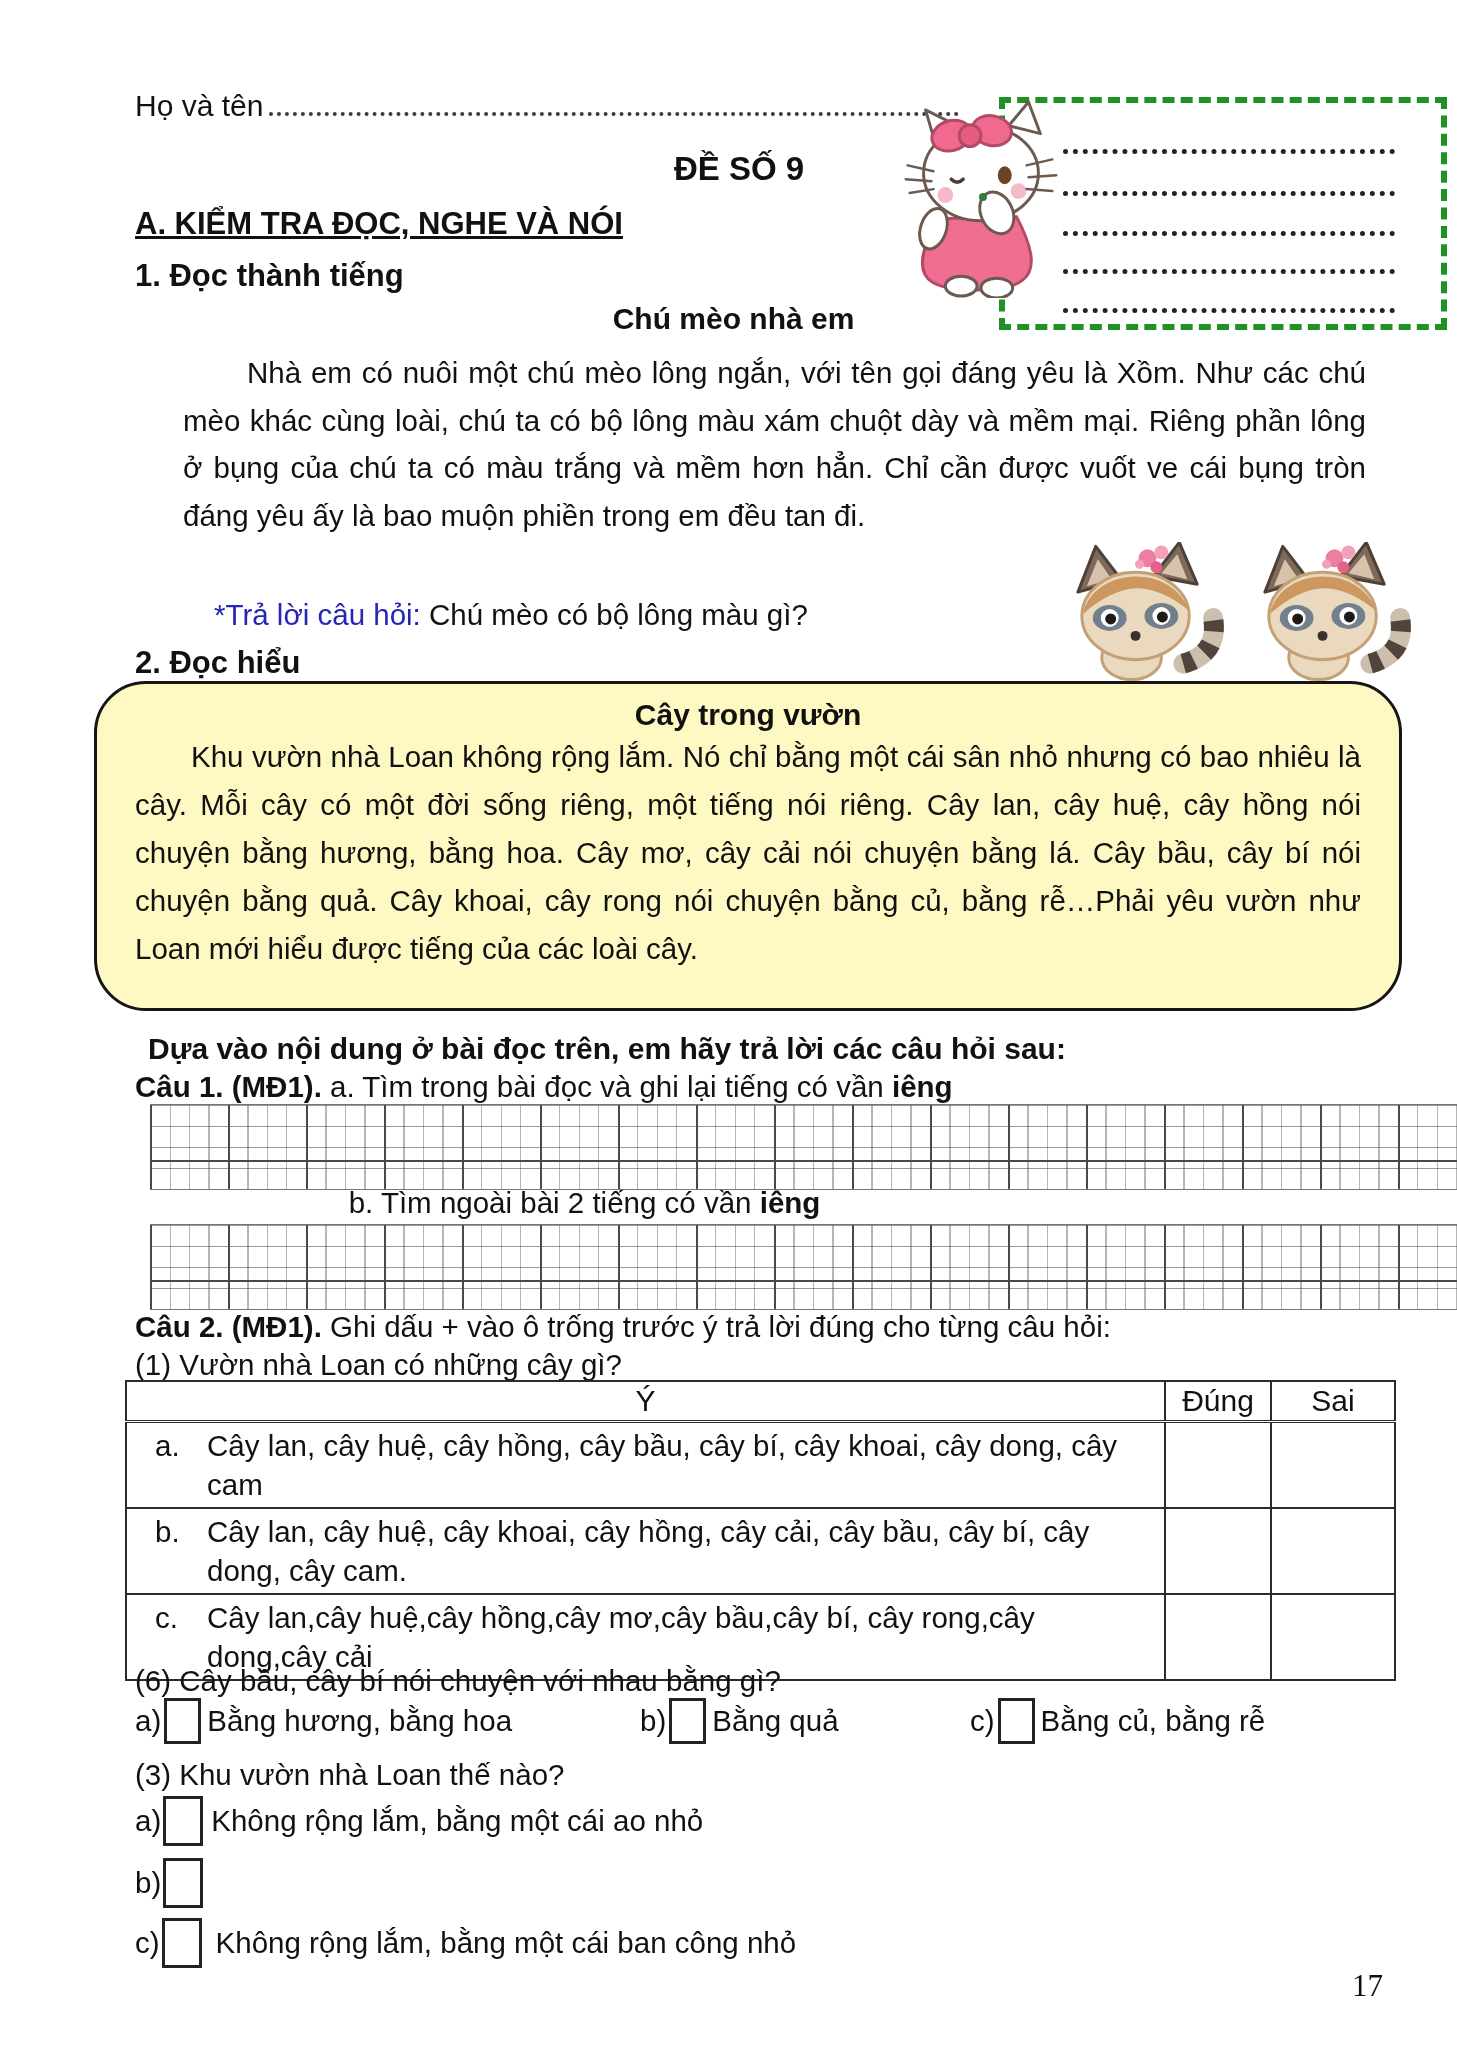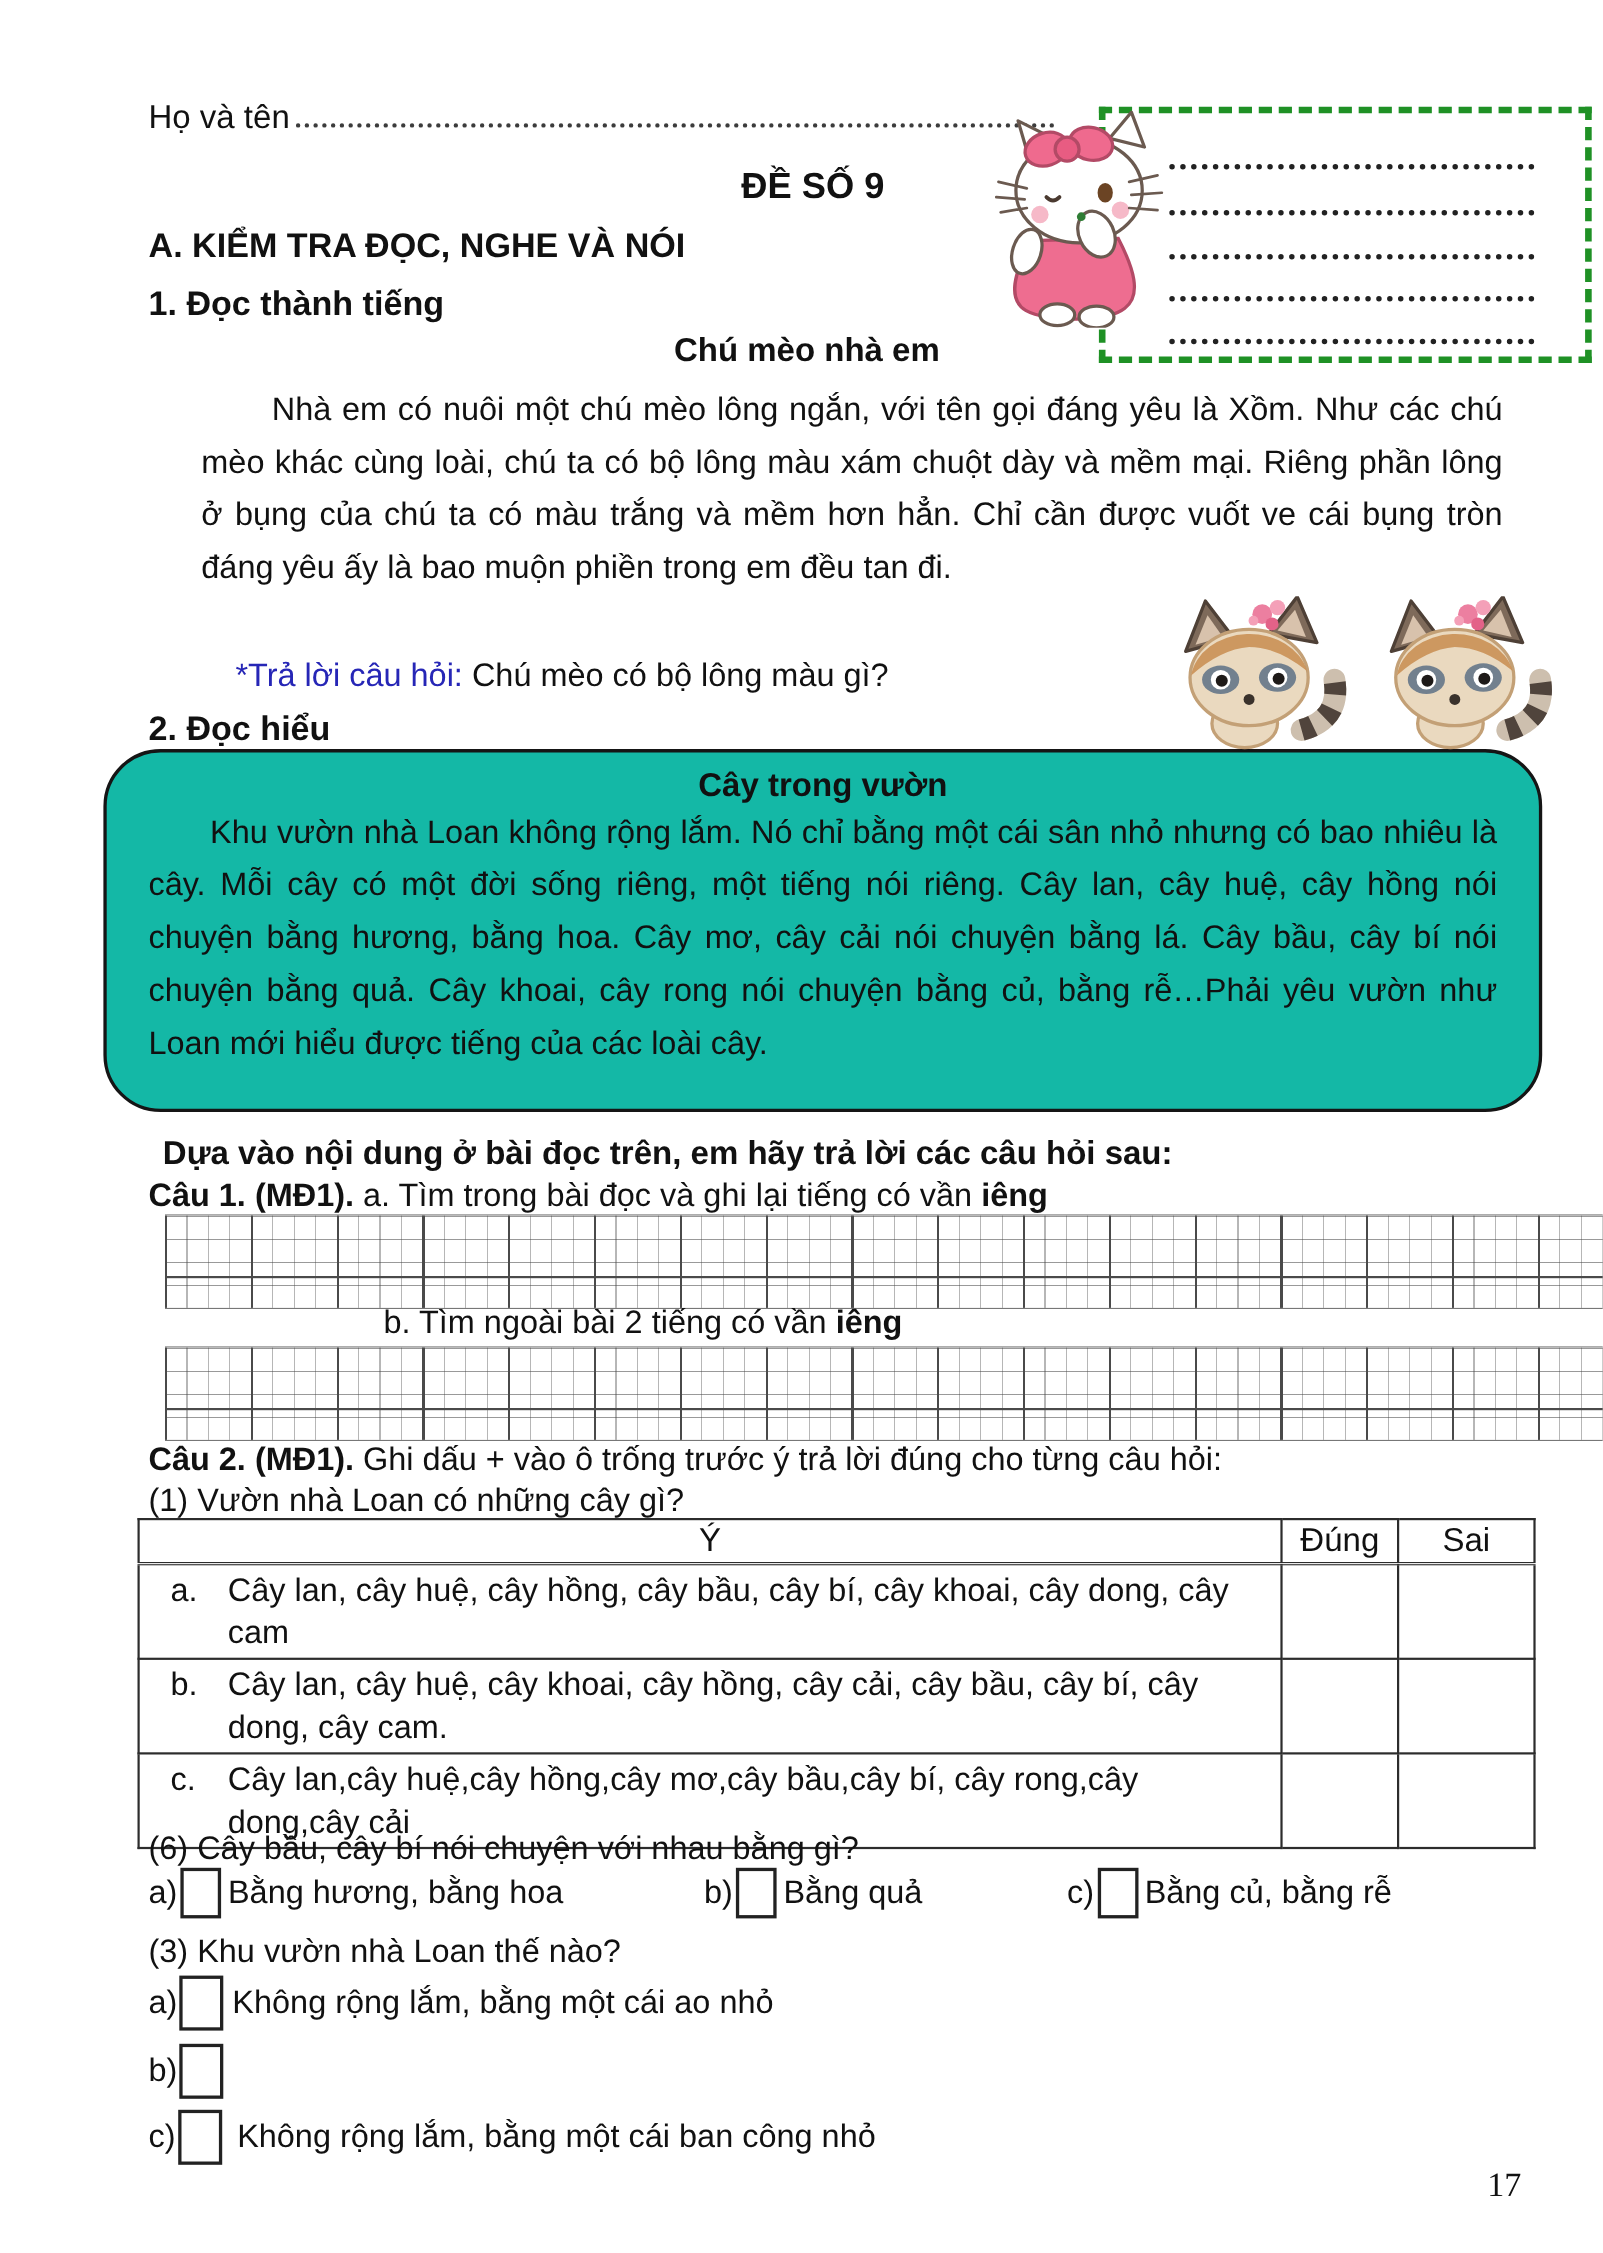--- a/index.html
+++ b/index.html
@@ -16,7 +16,7 @@
   #name-dots{display:inline-block;width:690px;border-bottom:4px dotted #3c3c3c;height:24px;margin-left:6px;}
   
   #de-so{top:150px;left:0;width:1368px;text-align:center;padding-left:110px;box-sizing:border-box;font-size:33px;font-weight:bold;}
-  #section-a{top:206px;left:135px;}
+  #section-a{top:206px;left:135px;text-decoration:underline;}
   #part1{top:258px;left:135px;}
   
   #green-box{top:97px;left:999px;width:436px;height:221px;border:6px dashed #1f9125;z-index:1;}

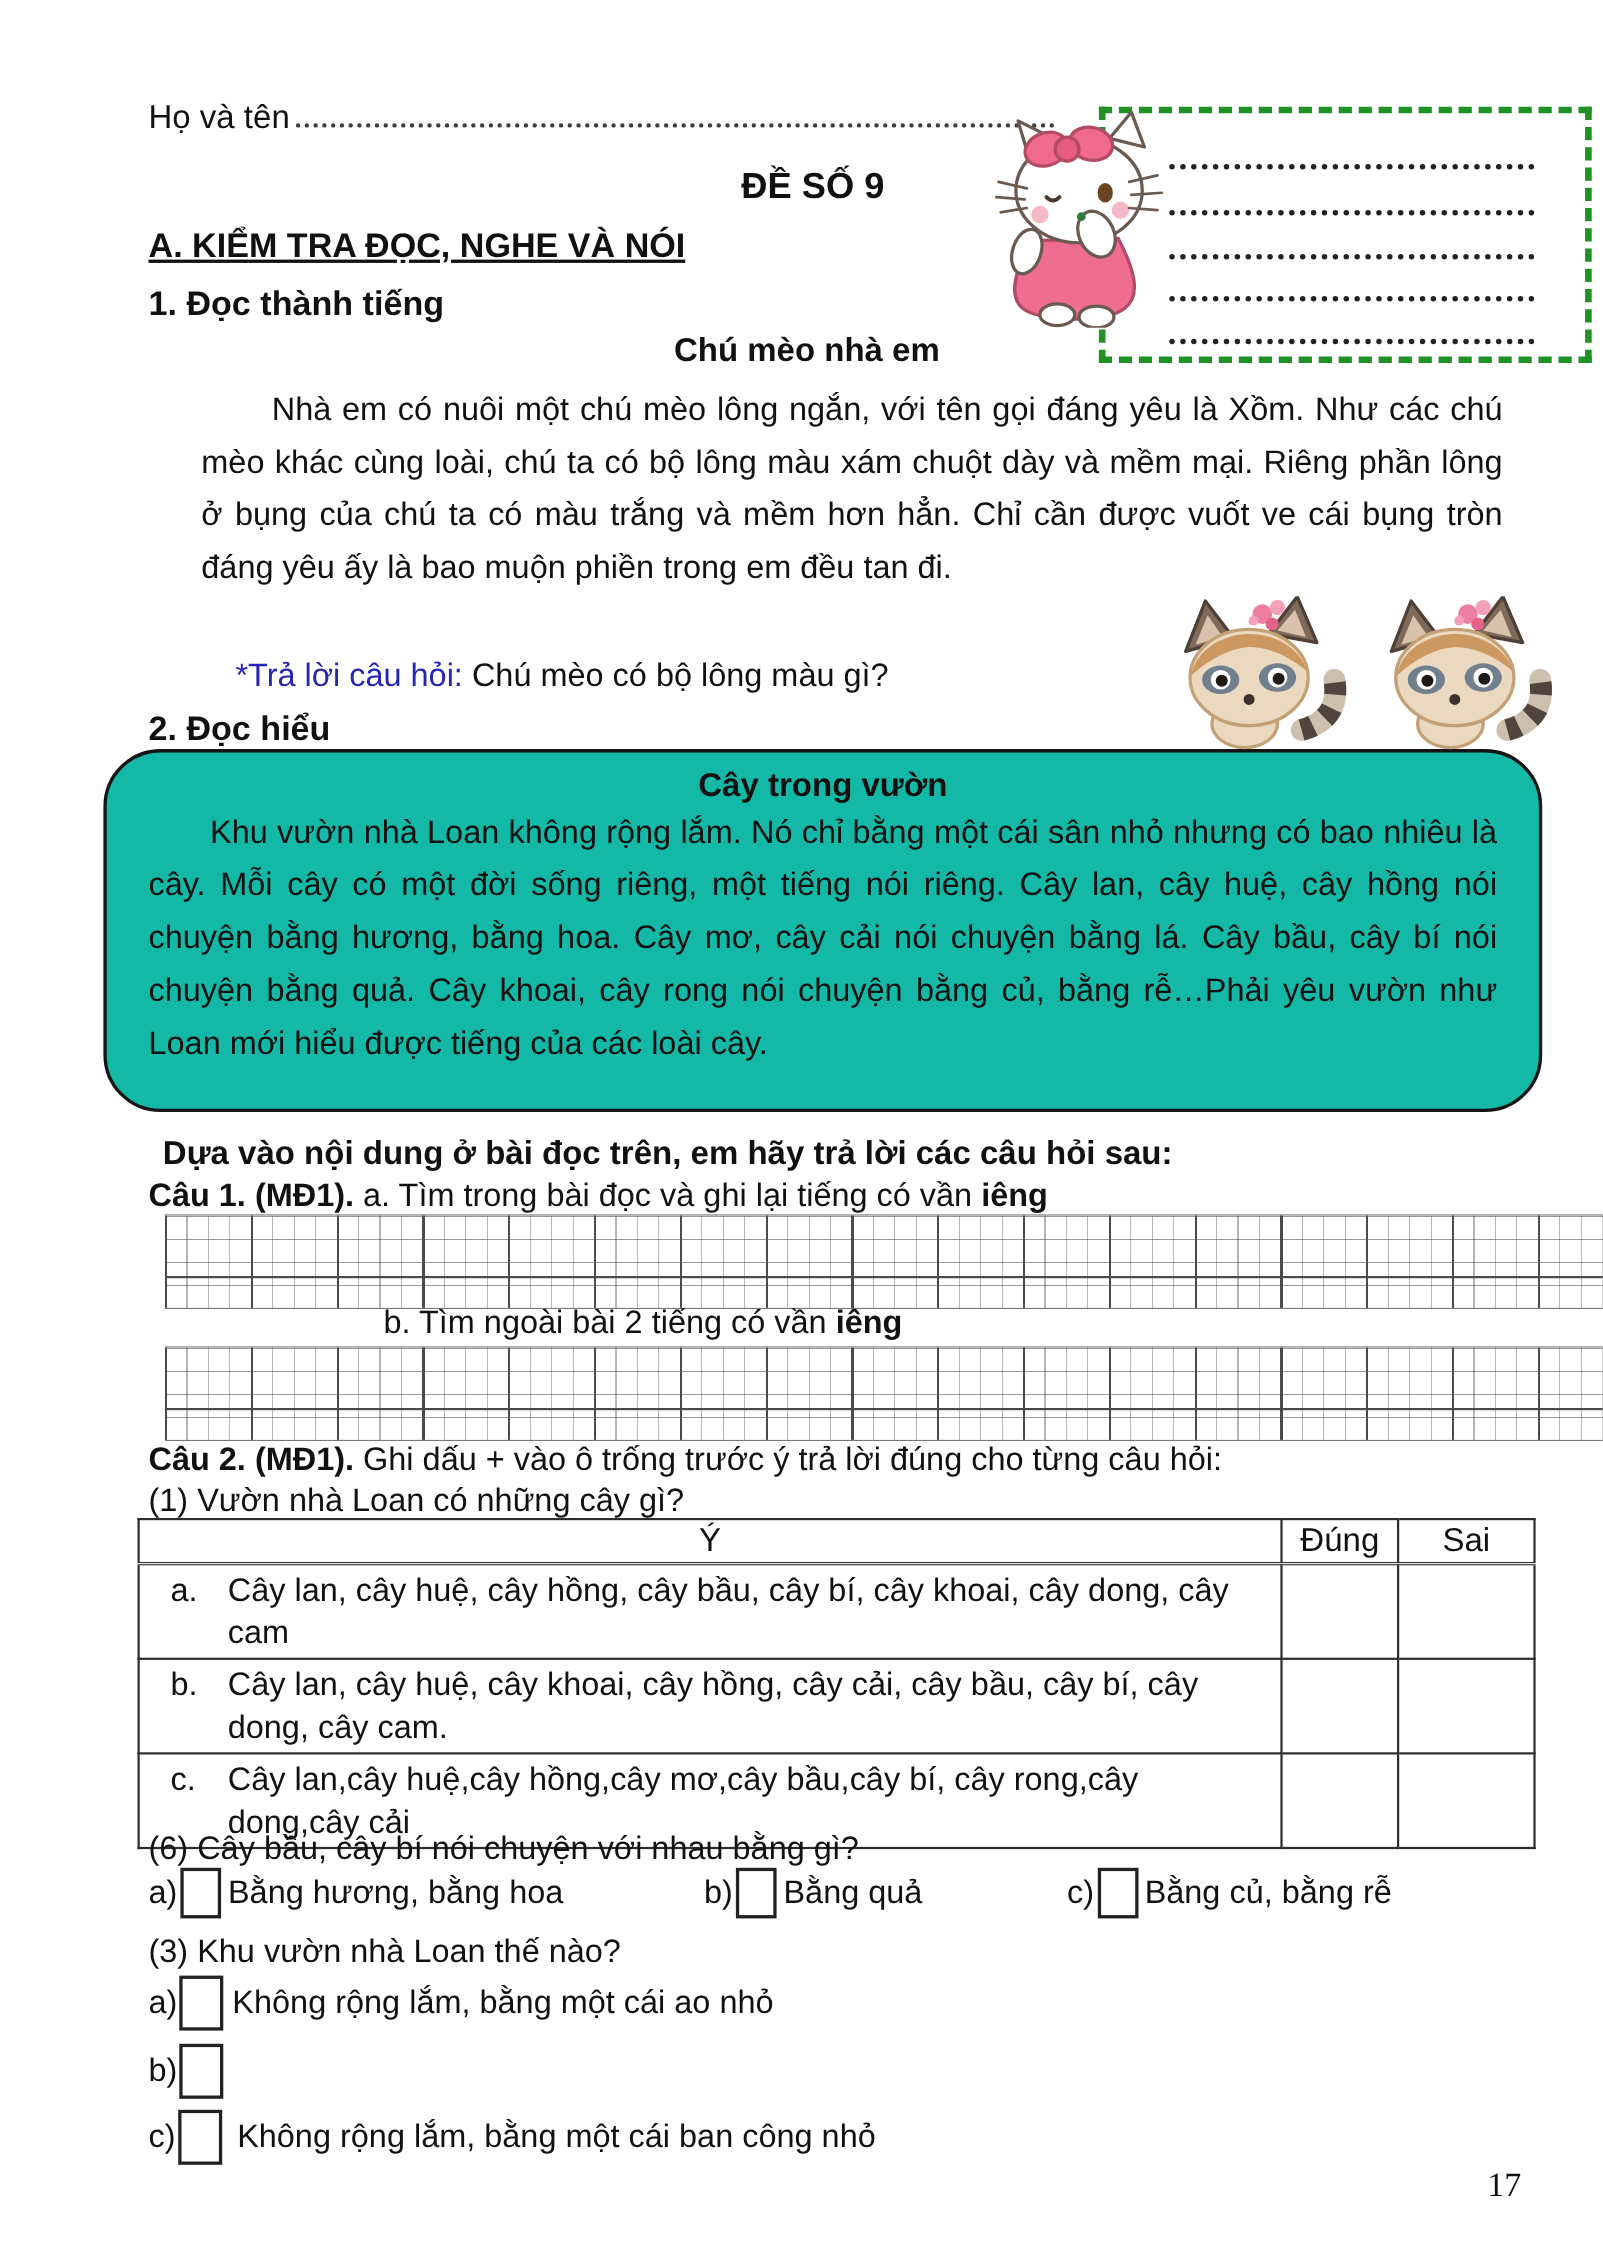--- a/index.html
+++ b/index.html
@@ -33,7 +33,7 @@
   #raccoon1{left:1056px;}
   #raccoon2{left:1243px;}
   
-  #box2{top:681px;left:94px;width:1308px;height:330px;border:3.5px solid #151515;border-radius:52px;box-sizing:border-box;background:#14b8a6;}
+  #box2{top:681px;left:94px;width:1308px;height:330px;border:3.5px solid #151515;border-radius:52px;box-sizing:border-box;background:#fef9c3;}
   #b2-title{margin:14px 0 0 0;text-align:center;font-size:30px;font-weight:bold;}
   #b2-body{margin:1px 38px 0 38px;text-indent:56px;font-size:29.5px;line-height:48px;text-align:justify;}
   

